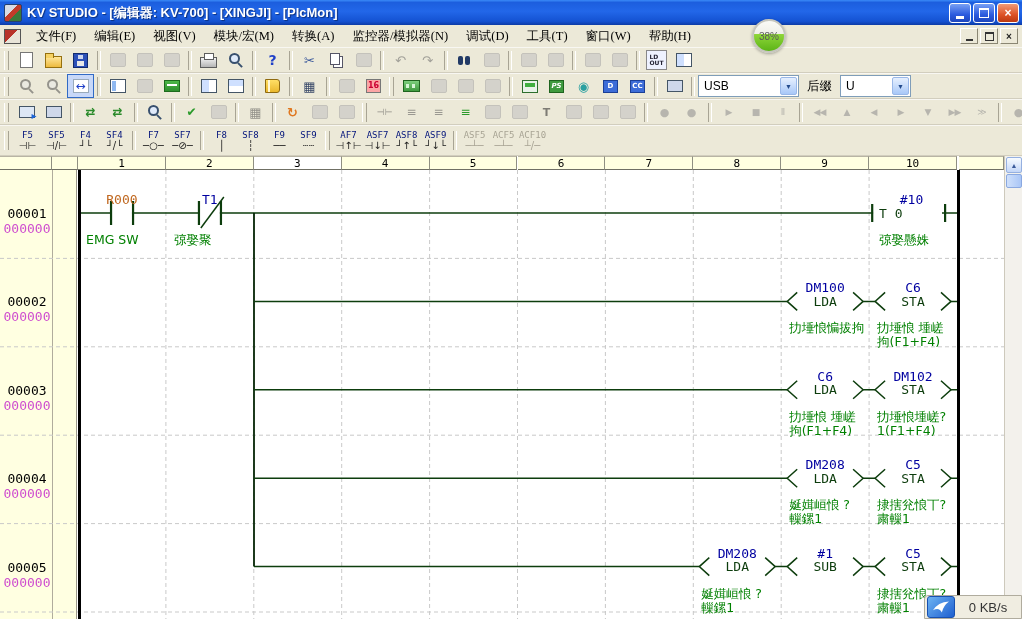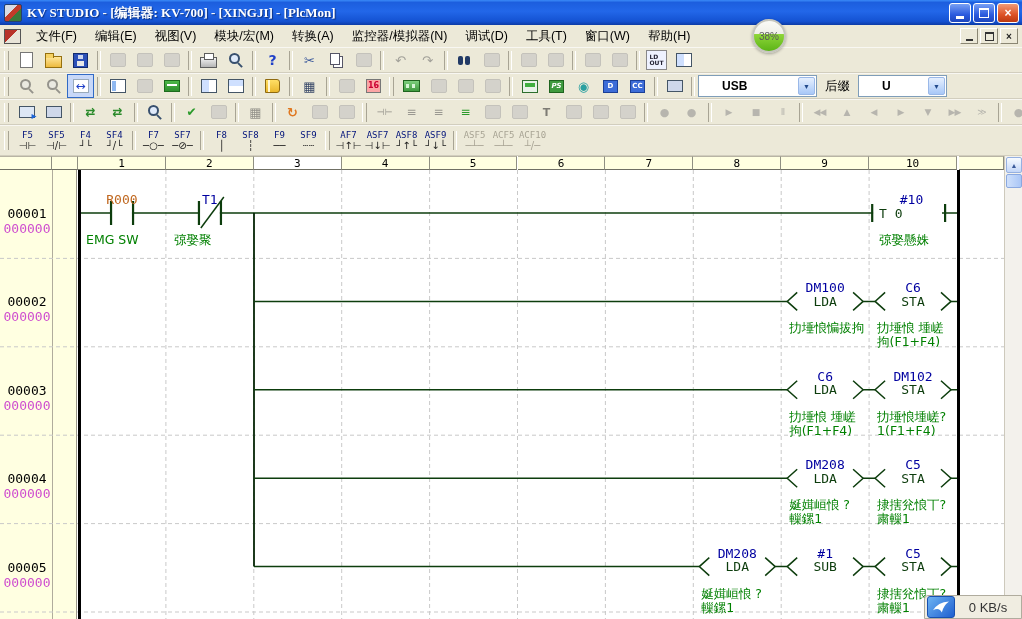--- a/index.html
+++ b/index.html
@@ -10,7 +10,7 @@
     background:linear-gradient(180deg,#3a8af8 0%,#1c5ede 10%,#2267e9 45%,#1452d2 85%,#0c3ba6 100%);}
   #title-icon{width:16px;height:16px;margin:0 5px 0 4px;border:1px solid #26406e;border-radius:2px;
     background:linear-gradient(135deg,#d8dce6 0%,#d8dce6 38%,#c23b2a 38%,#c23b2a 62%,#3a7a3a 62%);}
-  #title-text{color:#fff;font-weight:bold;font-size:13px;text-shadow:1px 1px 1px #0a2f7e;white-space:nowrap;font-family:Liberation Serif, serif;}
+  #title-text{color:#fff;font-weight:bold;font-size:13px;text-shadow:1px 1px 1px #0a2f7e;white-space:nowrap;}
   .winbtns{position:absolute;right:3px;top:3px;display:flex;gap:2px;}
   .wb{width:20px;height:18px;border-radius:3px;border:1px solid #fff;display:flex;align-items:center;justify-content:center;
       color:#fff;font-weight:bold;font-size:12px;background:linear-gradient(#78a0f4,#2a5ade 60%,#1e46bc);}

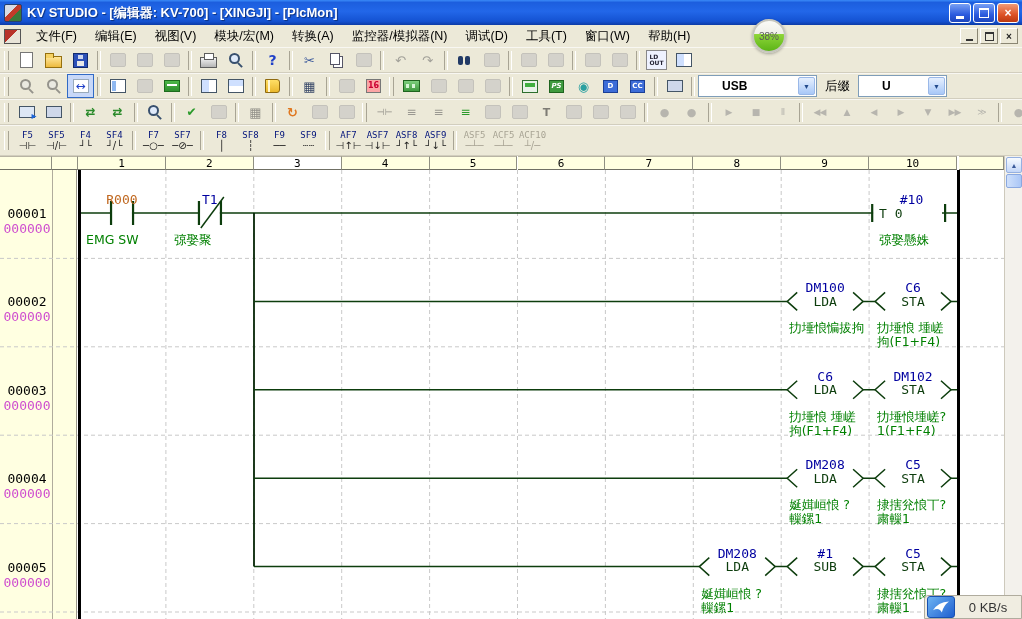--- a/index.html
+++ b/index.html
@@ -21,7 +21,7 @@
   #menubar{position:absolute;left:0;top:25px;width:1022px;height:22px;display:flex;align-items:center;background:#ece9d8;}
   #child-icon{width:15px;height:13px;margin:0 6px 0 4px;border:1px solid #555;
     background:linear-gradient(135deg,#b8332a 0%,#b8332a 45%,#e8e4d8 45%);}
-  .menu-item{padding:2px 9px;color:#000;white-space:nowrap;font-size:12.5px;}
+  .menu-item{padding:2px 9px;color:#000;white-space:nowrap;font-size:12.5px;font-family:Liberation Serif, serif;}
   .childbtns{position:absolute;right:4px;top:3px;display:flex;gap:2px;}
   .cb{width:16px;height:14px;background:#ece9d8;border:1px solid #fff;border-right-color:#8a8673;border-bottom-color:#8a8673;
       display:flex;align-items:center;justify-content:center;color:#222;font-size:10px;font-weight:bold;}

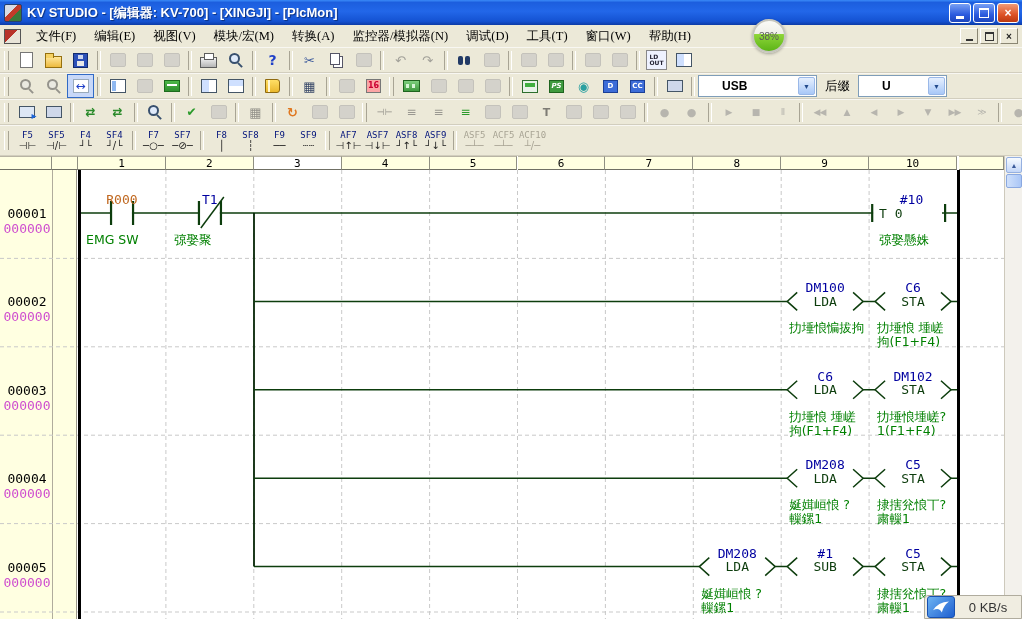--- a/index.html
+++ b/index.html
@@ -87,7 +87,7 @@
   .ic-txt{font-size:9px;color:#8f8b7e;letter-spacing:-1px;white-space:nowrap;}
   
   .combo{height:20px;background:#fff;border:1px solid #7f9db9;display:flex;align-items:center;
-         font-size:12px;padding:0 18px 0 23px;position:relative;flex:none;font-weight:bold;}
+         font-size:12px;padding:0 18px 0 5px;position:relative;flex:none;}
   .combo .arrow{position:absolute;right:1px;top:1px;bottom:1px;width:15px;
       background:linear-gradient(#e6f0fe,#a8c8f8);border:1px solid #9ab8e8;border-radius:2px;
       display:flex;align-items:center;justify-content:center;font-size:7px;color:#224a8c;}

